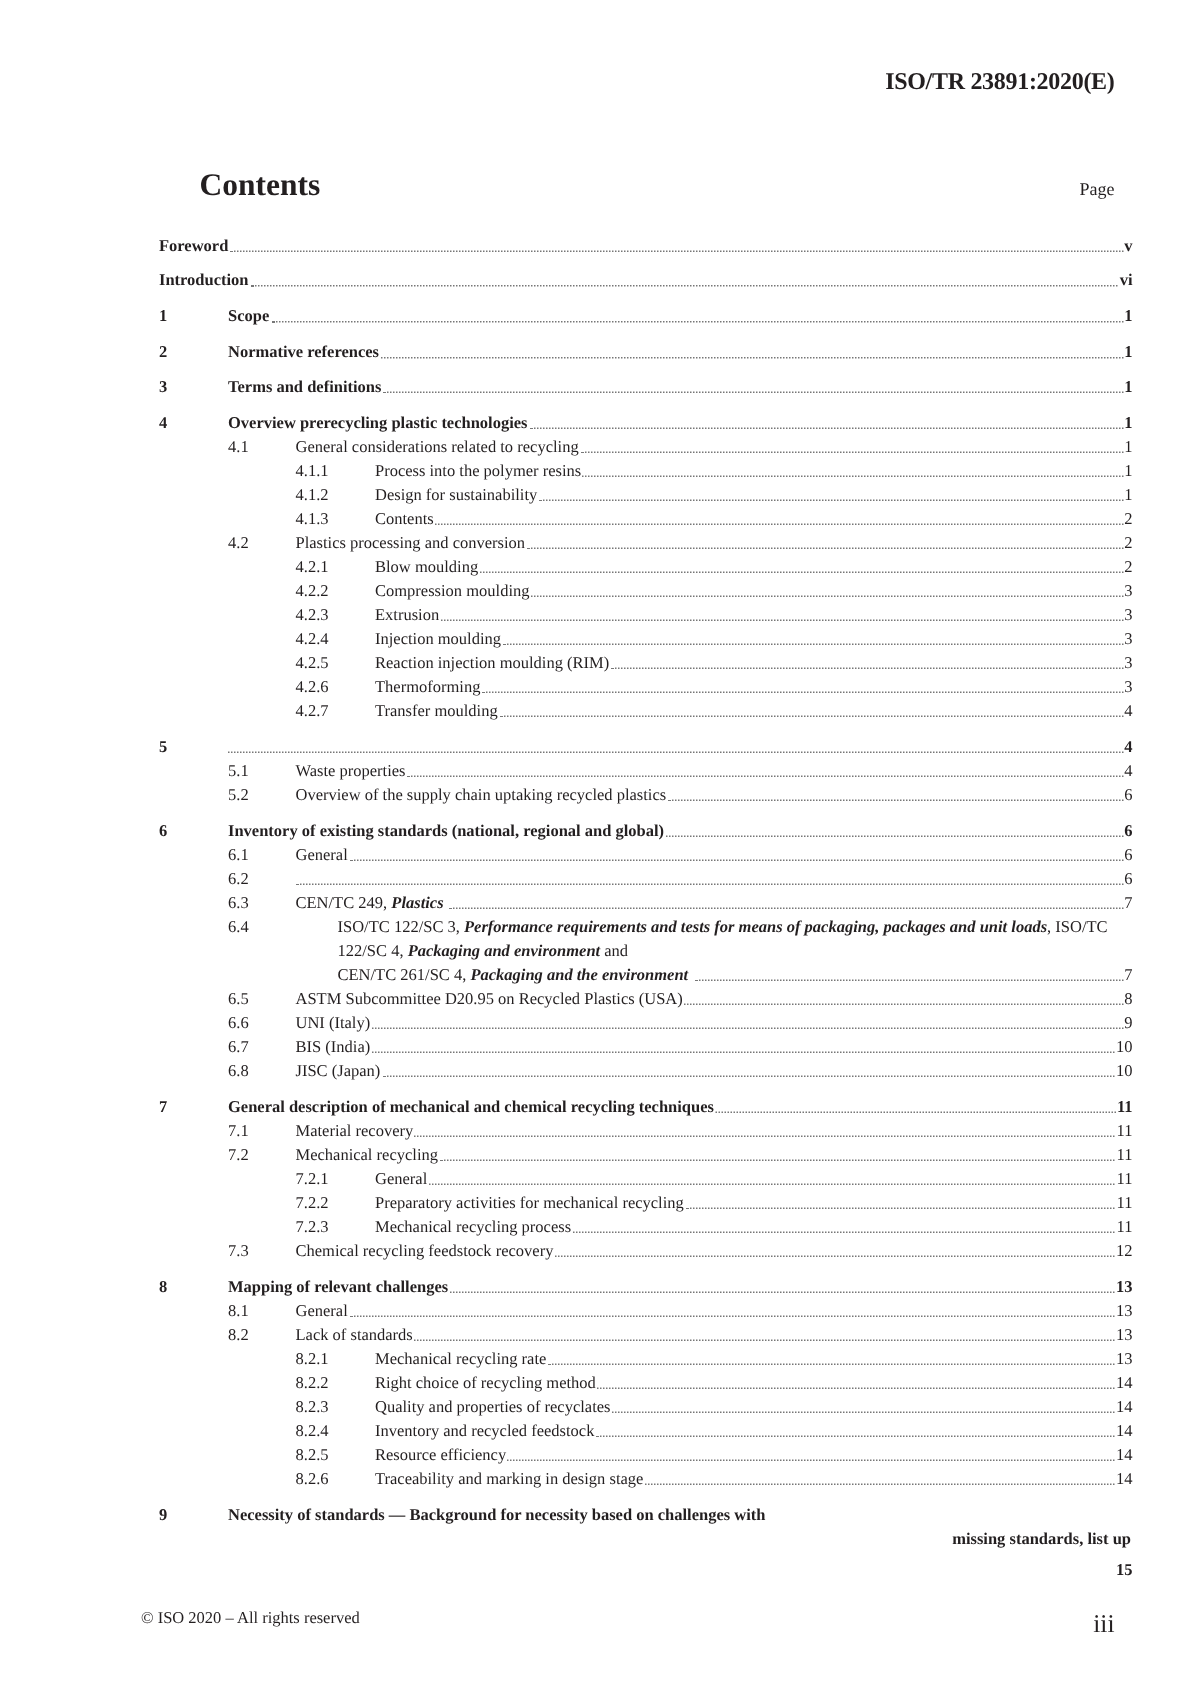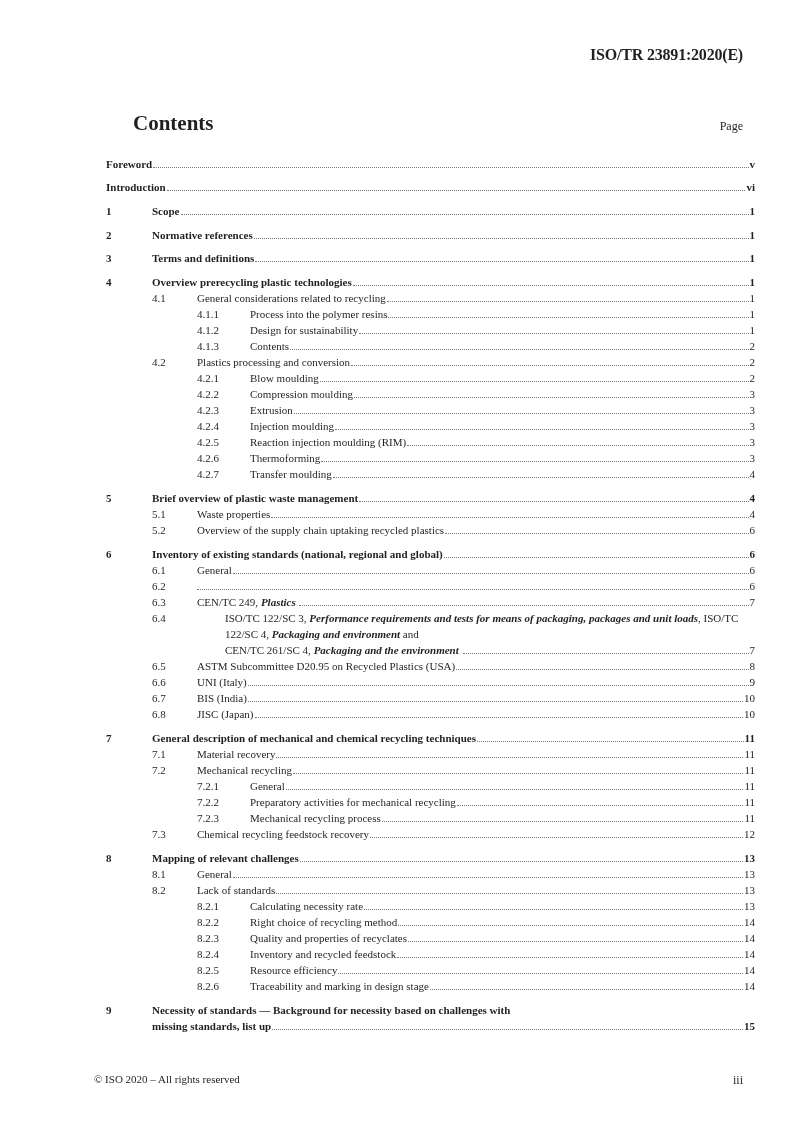--- a/index.html
+++ b/index.html
@@ -223,7 +223,6 @@
   <div class="row l1" style="top:335px">
     <span class="num">5</span>
     <div class="title-wrap">
-        <span class="title">Brief overview of plastic waste management</span>
         <span class="leader"></span>
         <span class="pg">4</span>
       </div>

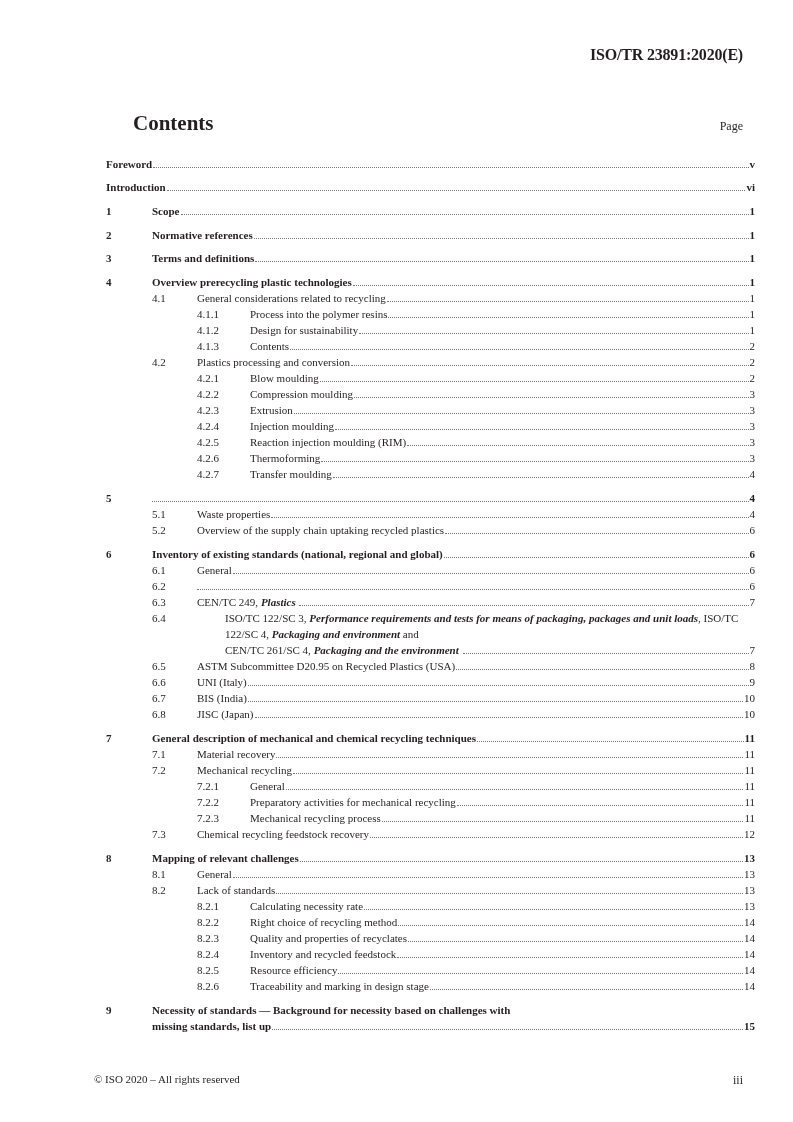--- a/index.html
+++ b/index.html
@@ -403,7 +403,7 @@
   <div class="row l3" style="top:743px">
     <span class="num">8.2.1</span>
     <div class="title-wrap">
-        <span class="title">Calculating necessity rate</span>
+        <span class="title">Mechanical recycling rate</span>
         <span class="leader"></span>
         <span class="pg">13</span>
       </div>

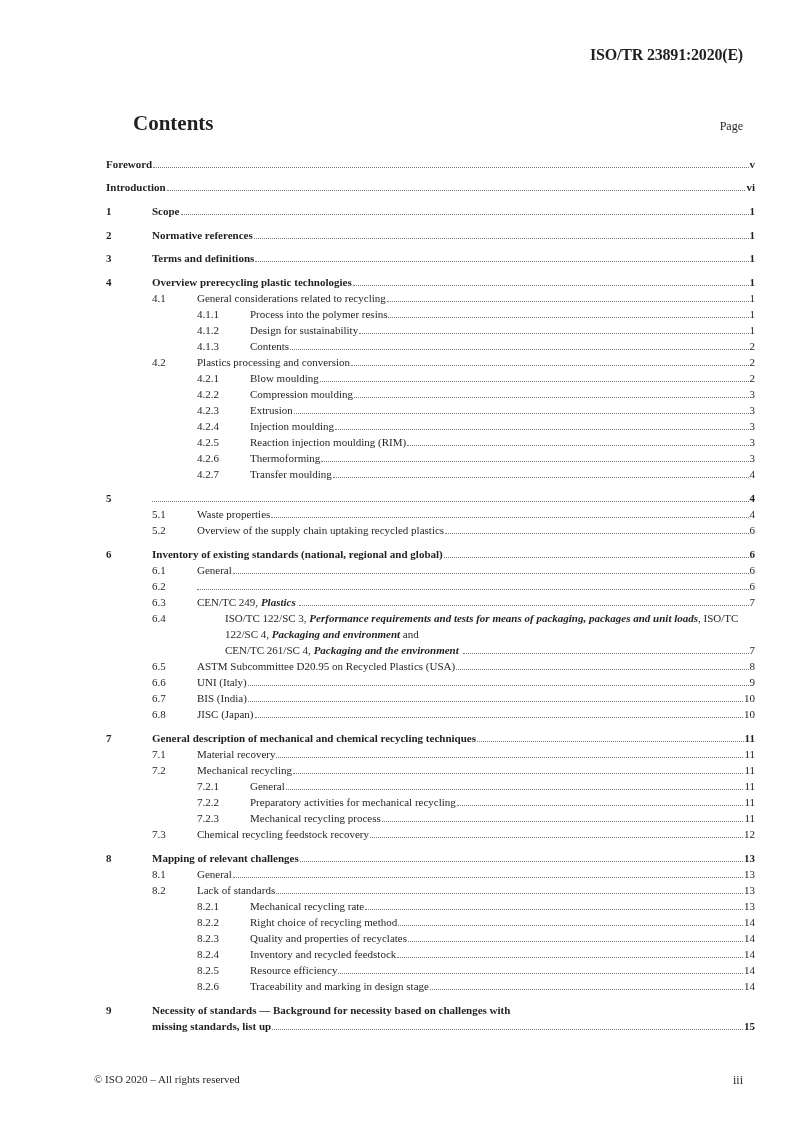--- a/index.html
+++ b/index.html
@@ -453,7 +453,7 @@
     <span class="num">9</span>
     <div class="title-wrap" style="display:block;font-family:Liberation Serif, serif;">
       <div style="height:16px; white-space:nowrap;">Necessity of standards — Background for necessity based on challenges with</div>
-      <div style="height:16px; display:flex; align-items:flex-end;">
+      <div style="height:16px; display:flex; align-items:flex-end;flex-direction:column;">
           <span class="title">missing standards, list up</span>
           <span class="leader"></span>
           <span class="pg">15</span>

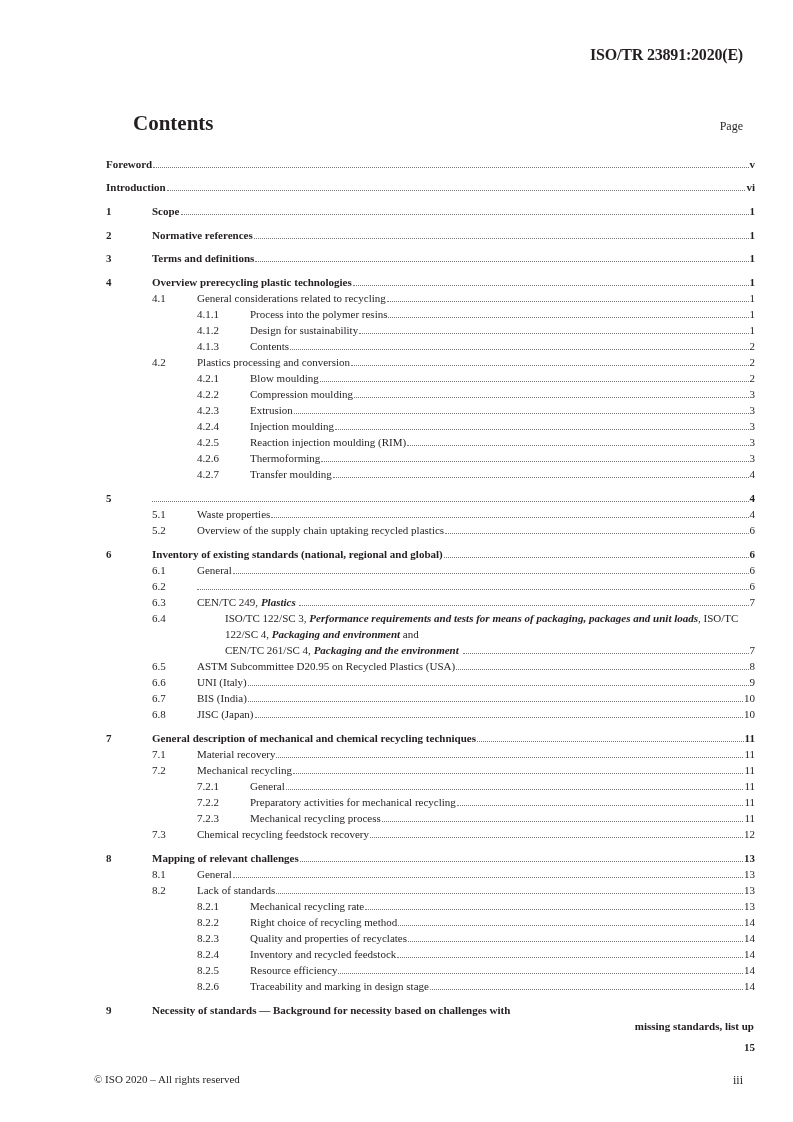--- a/index.html
+++ b/index.html
@@ -63,7 +63,7 @@
     }
     .footer-right {
       position: absolute; right: 50px; top: 1073px;
-      font-family: "Liberation Serif", serif; font-size: 12px;
+      font-family: "Liberation Serif", serif; font-size: 17px;
     }
   </style>
 </head>

